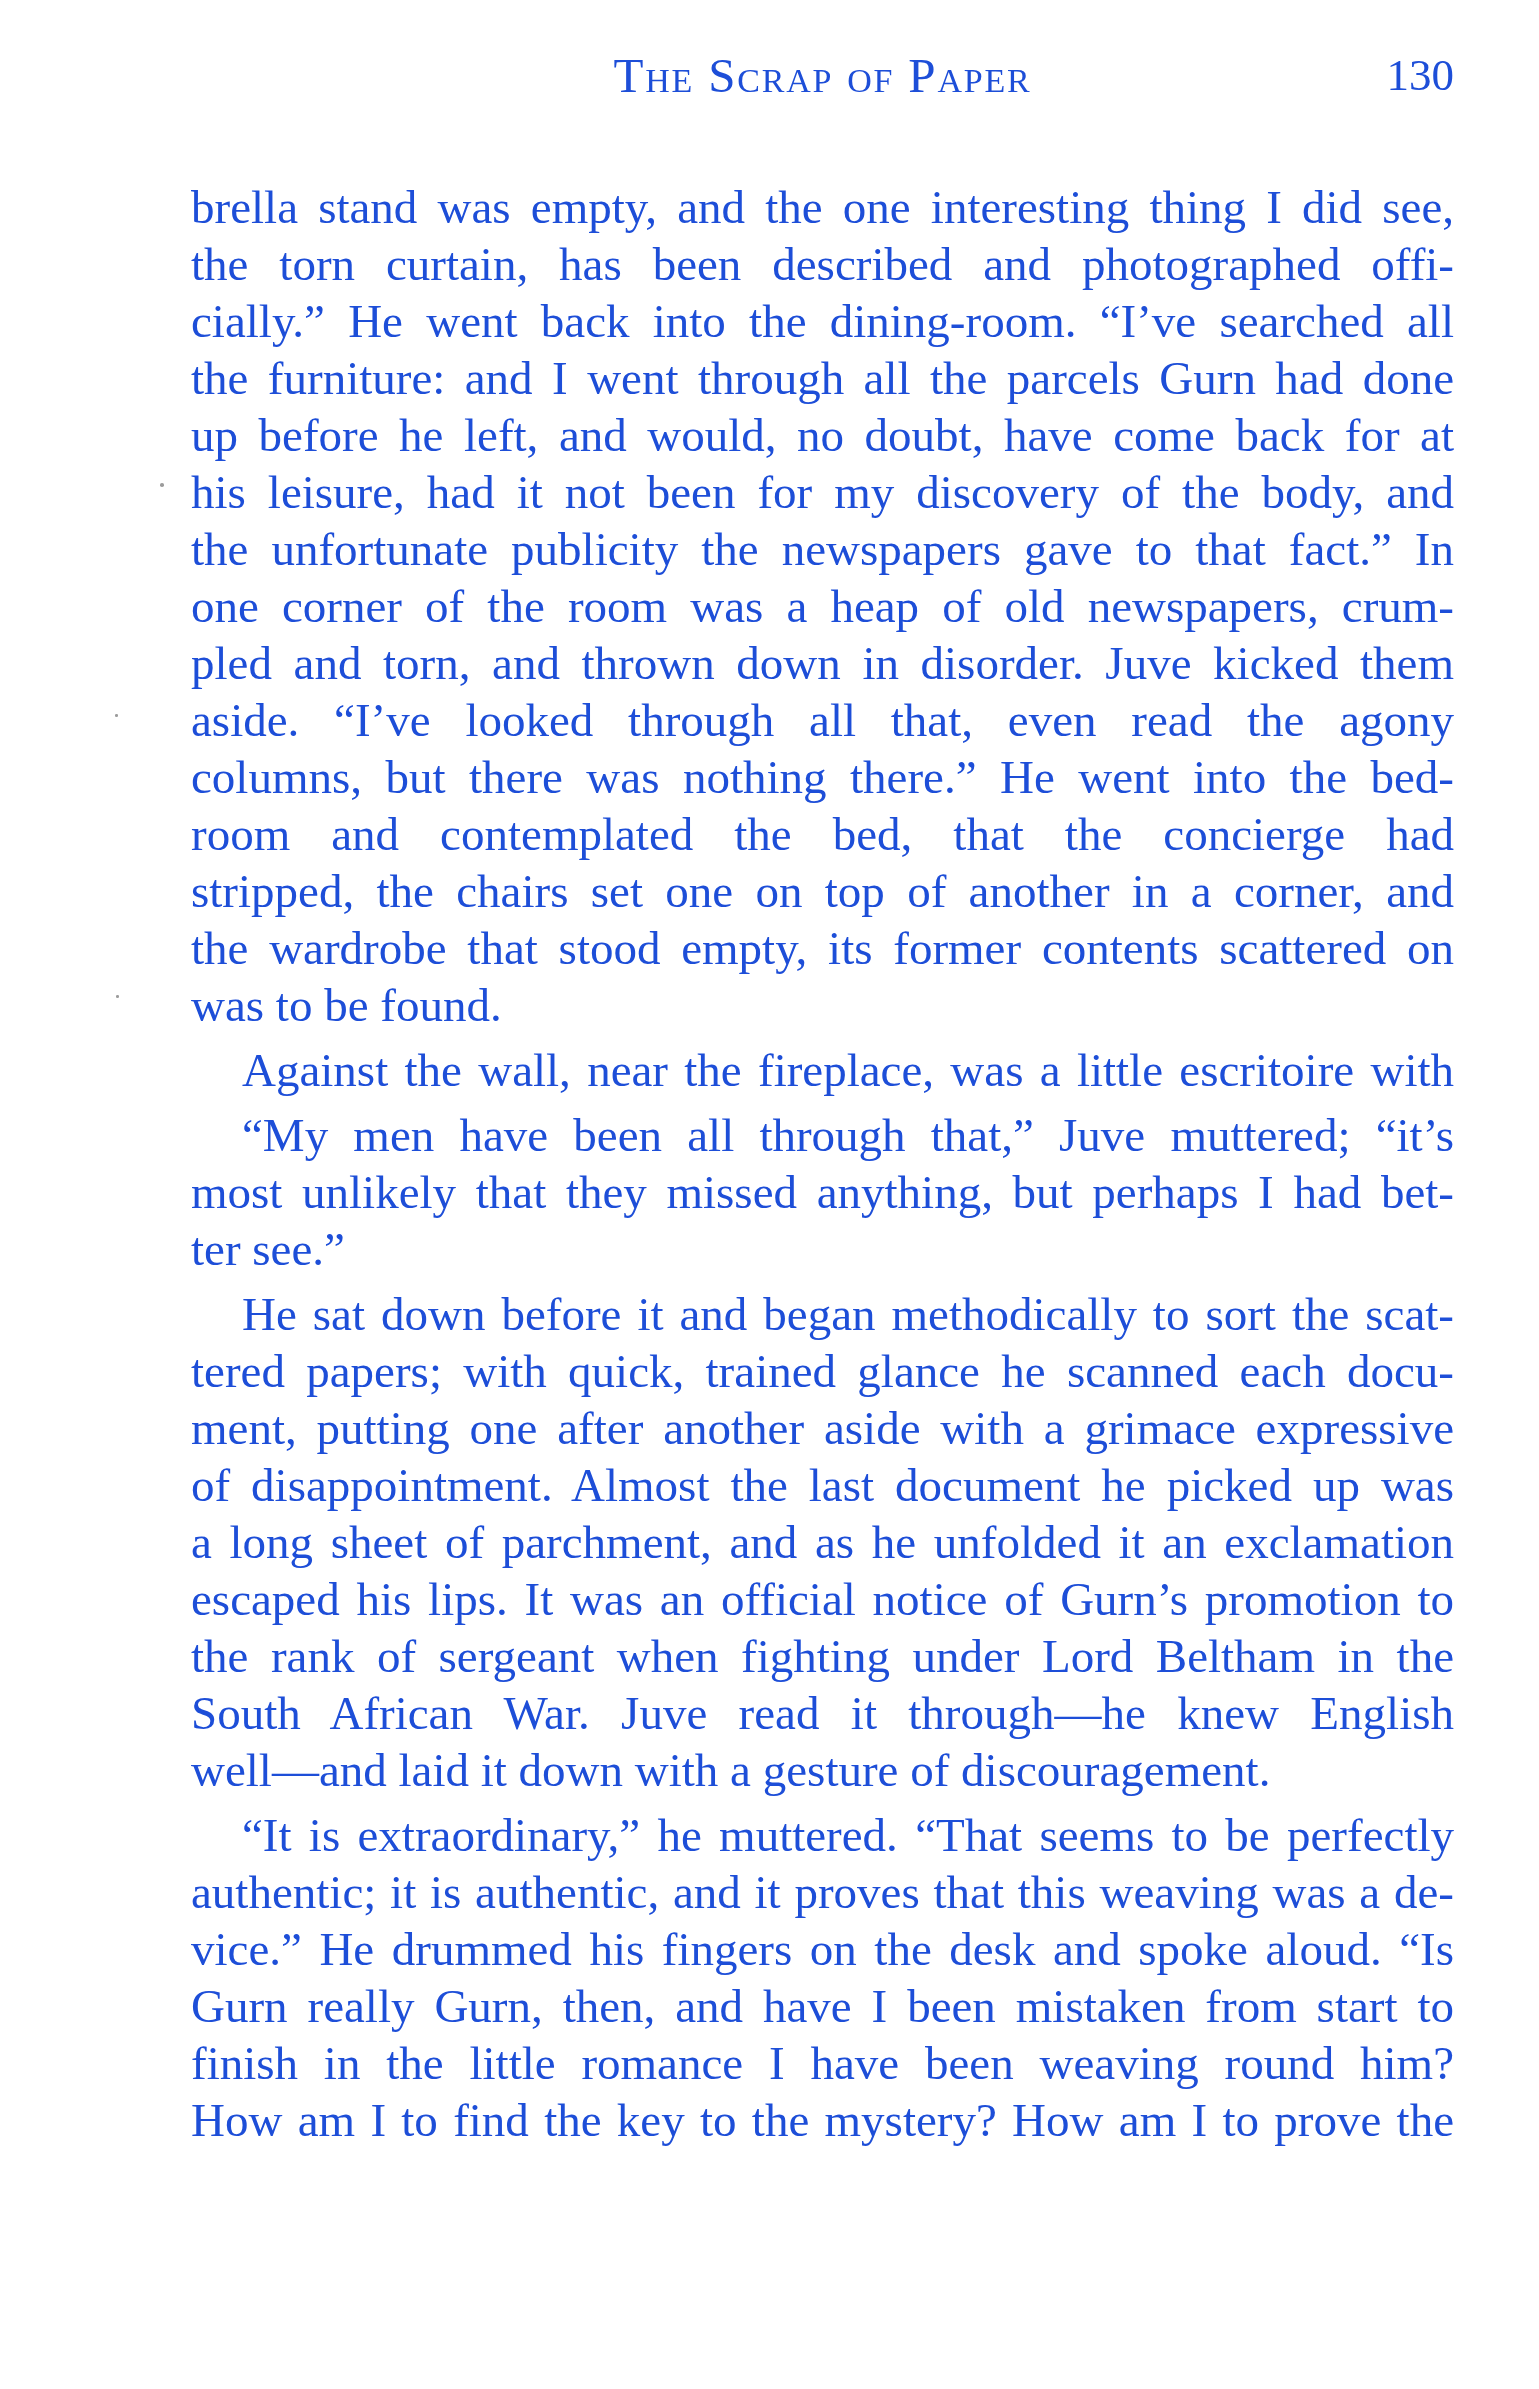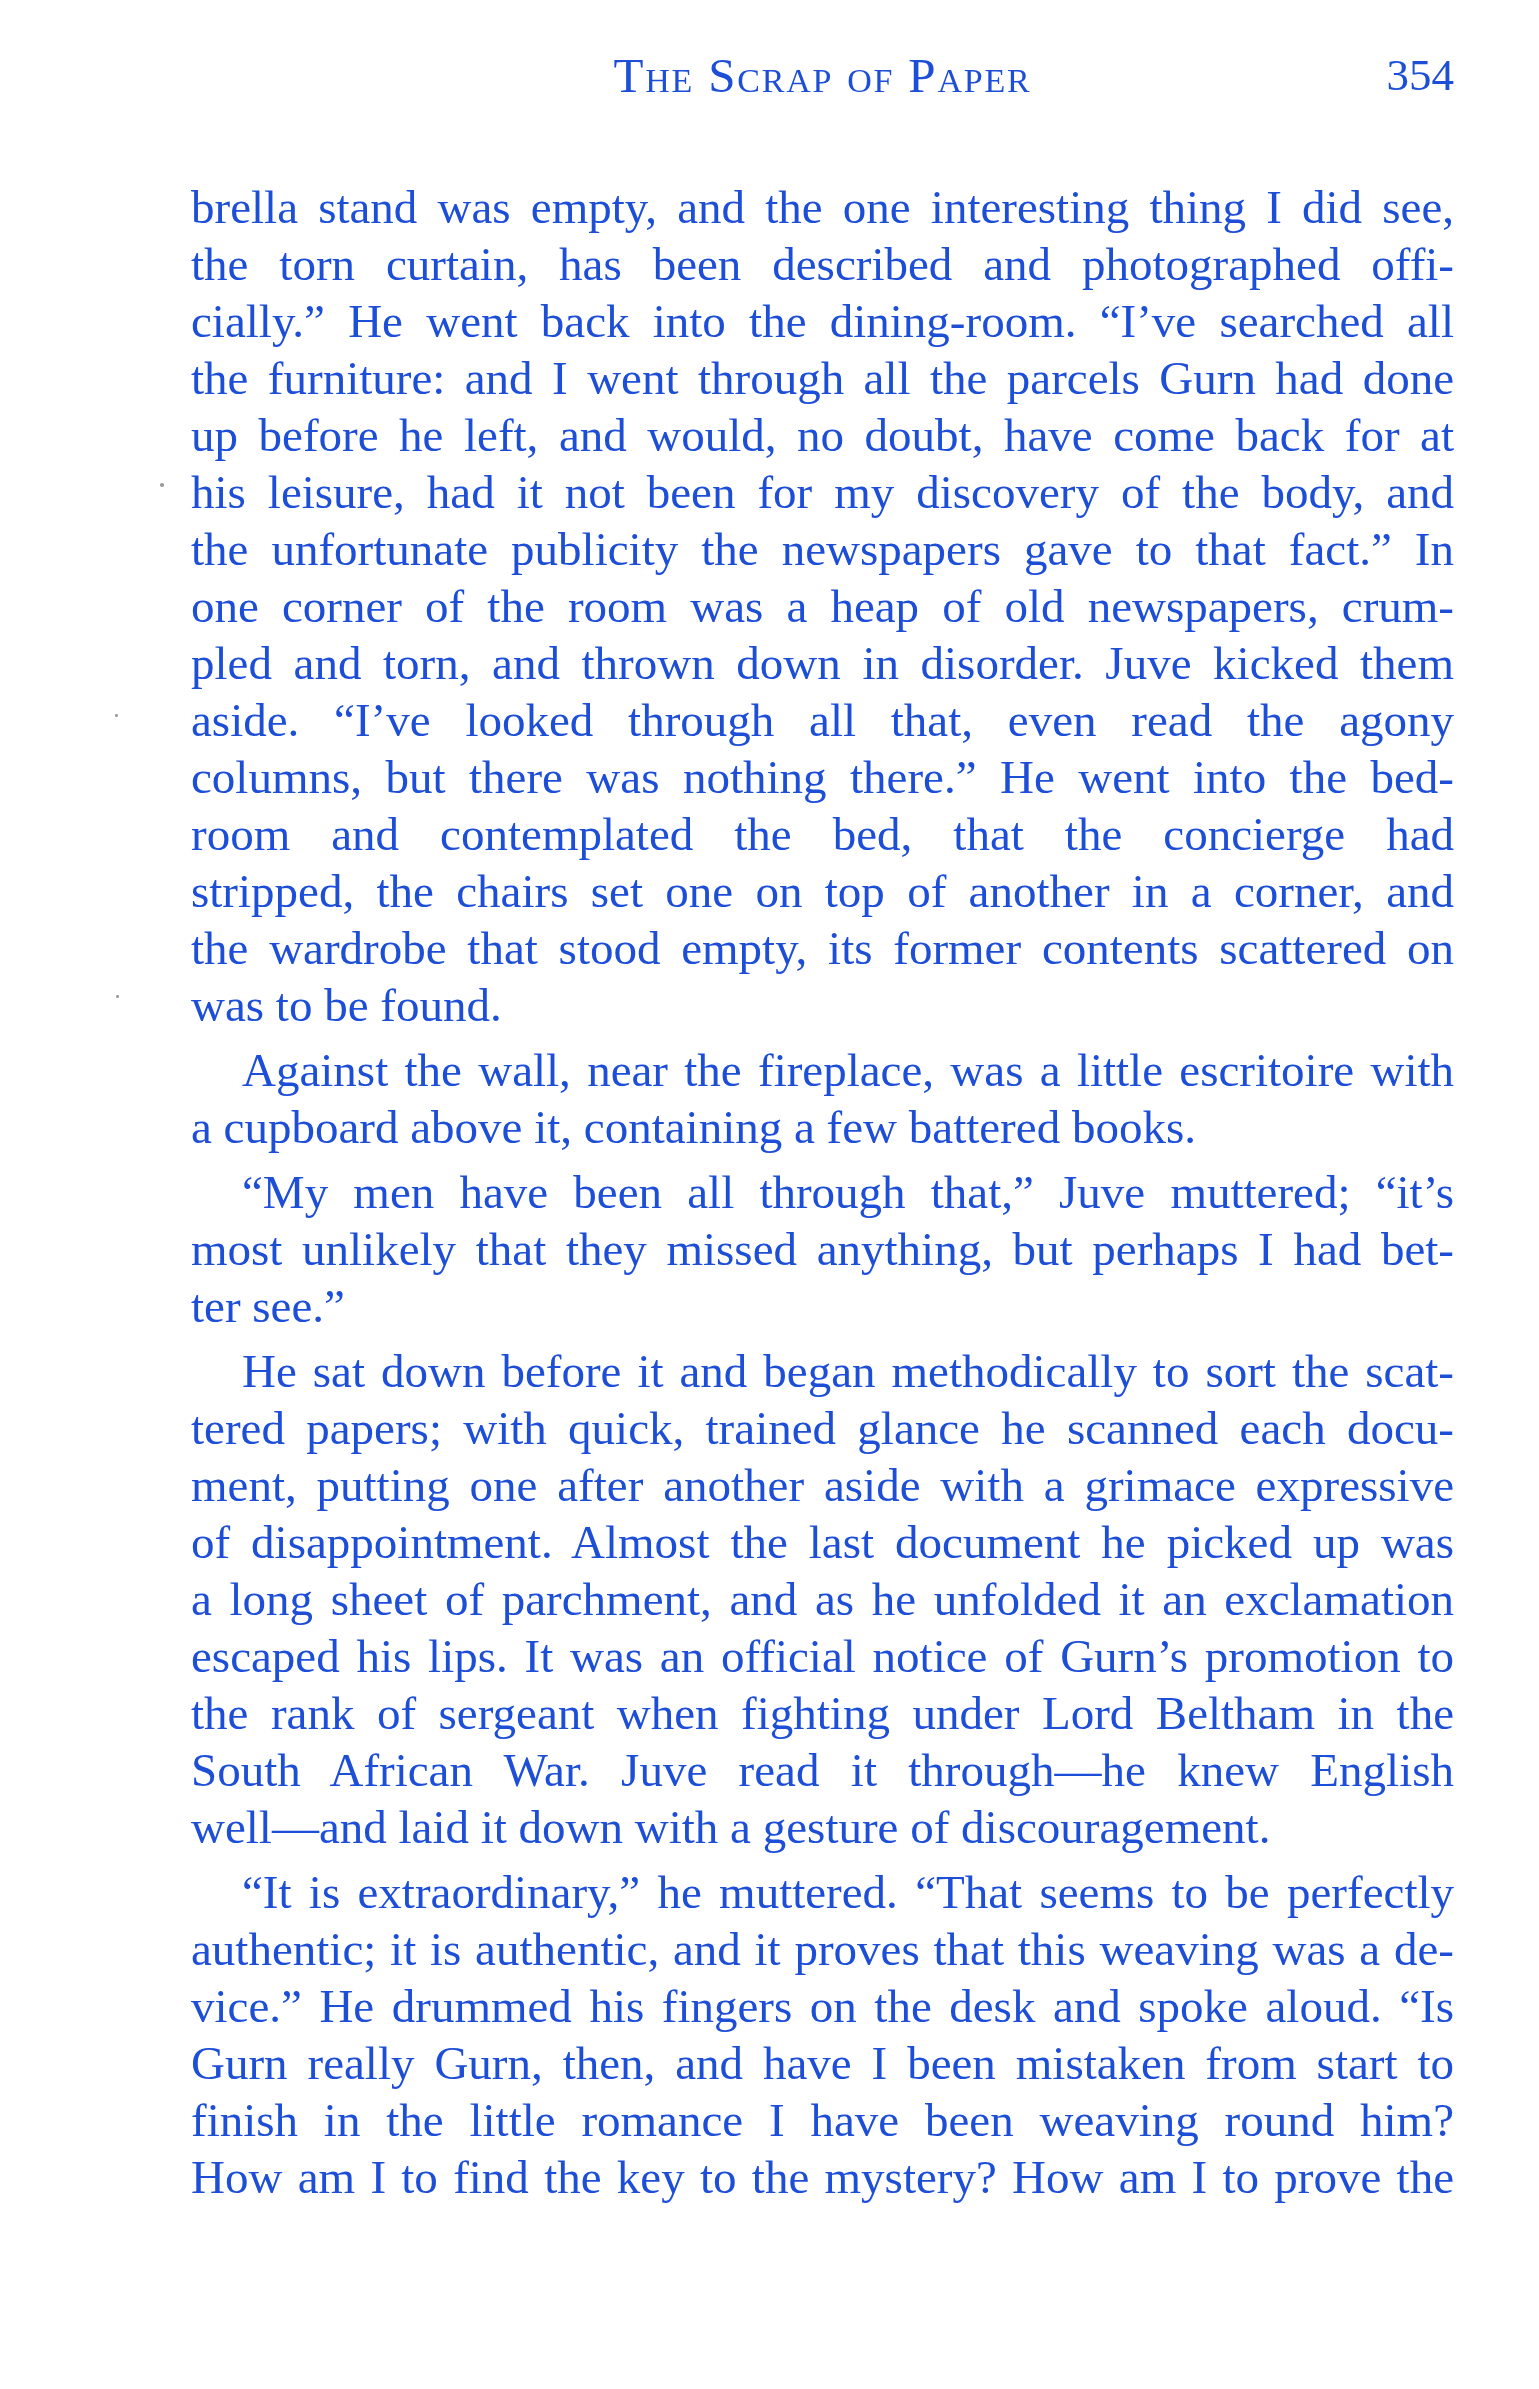--- a/index.html
+++ b/index.html
@@ -77,7 +77,7 @@
 
   <div class="content-col running-header">
     <span class="header-title">The Scrap of Paper</span>
-    <span class="page-number">354</span>
+    <span class="page-number">130</span>
   </div>
 
   <div class="content-col page-body">

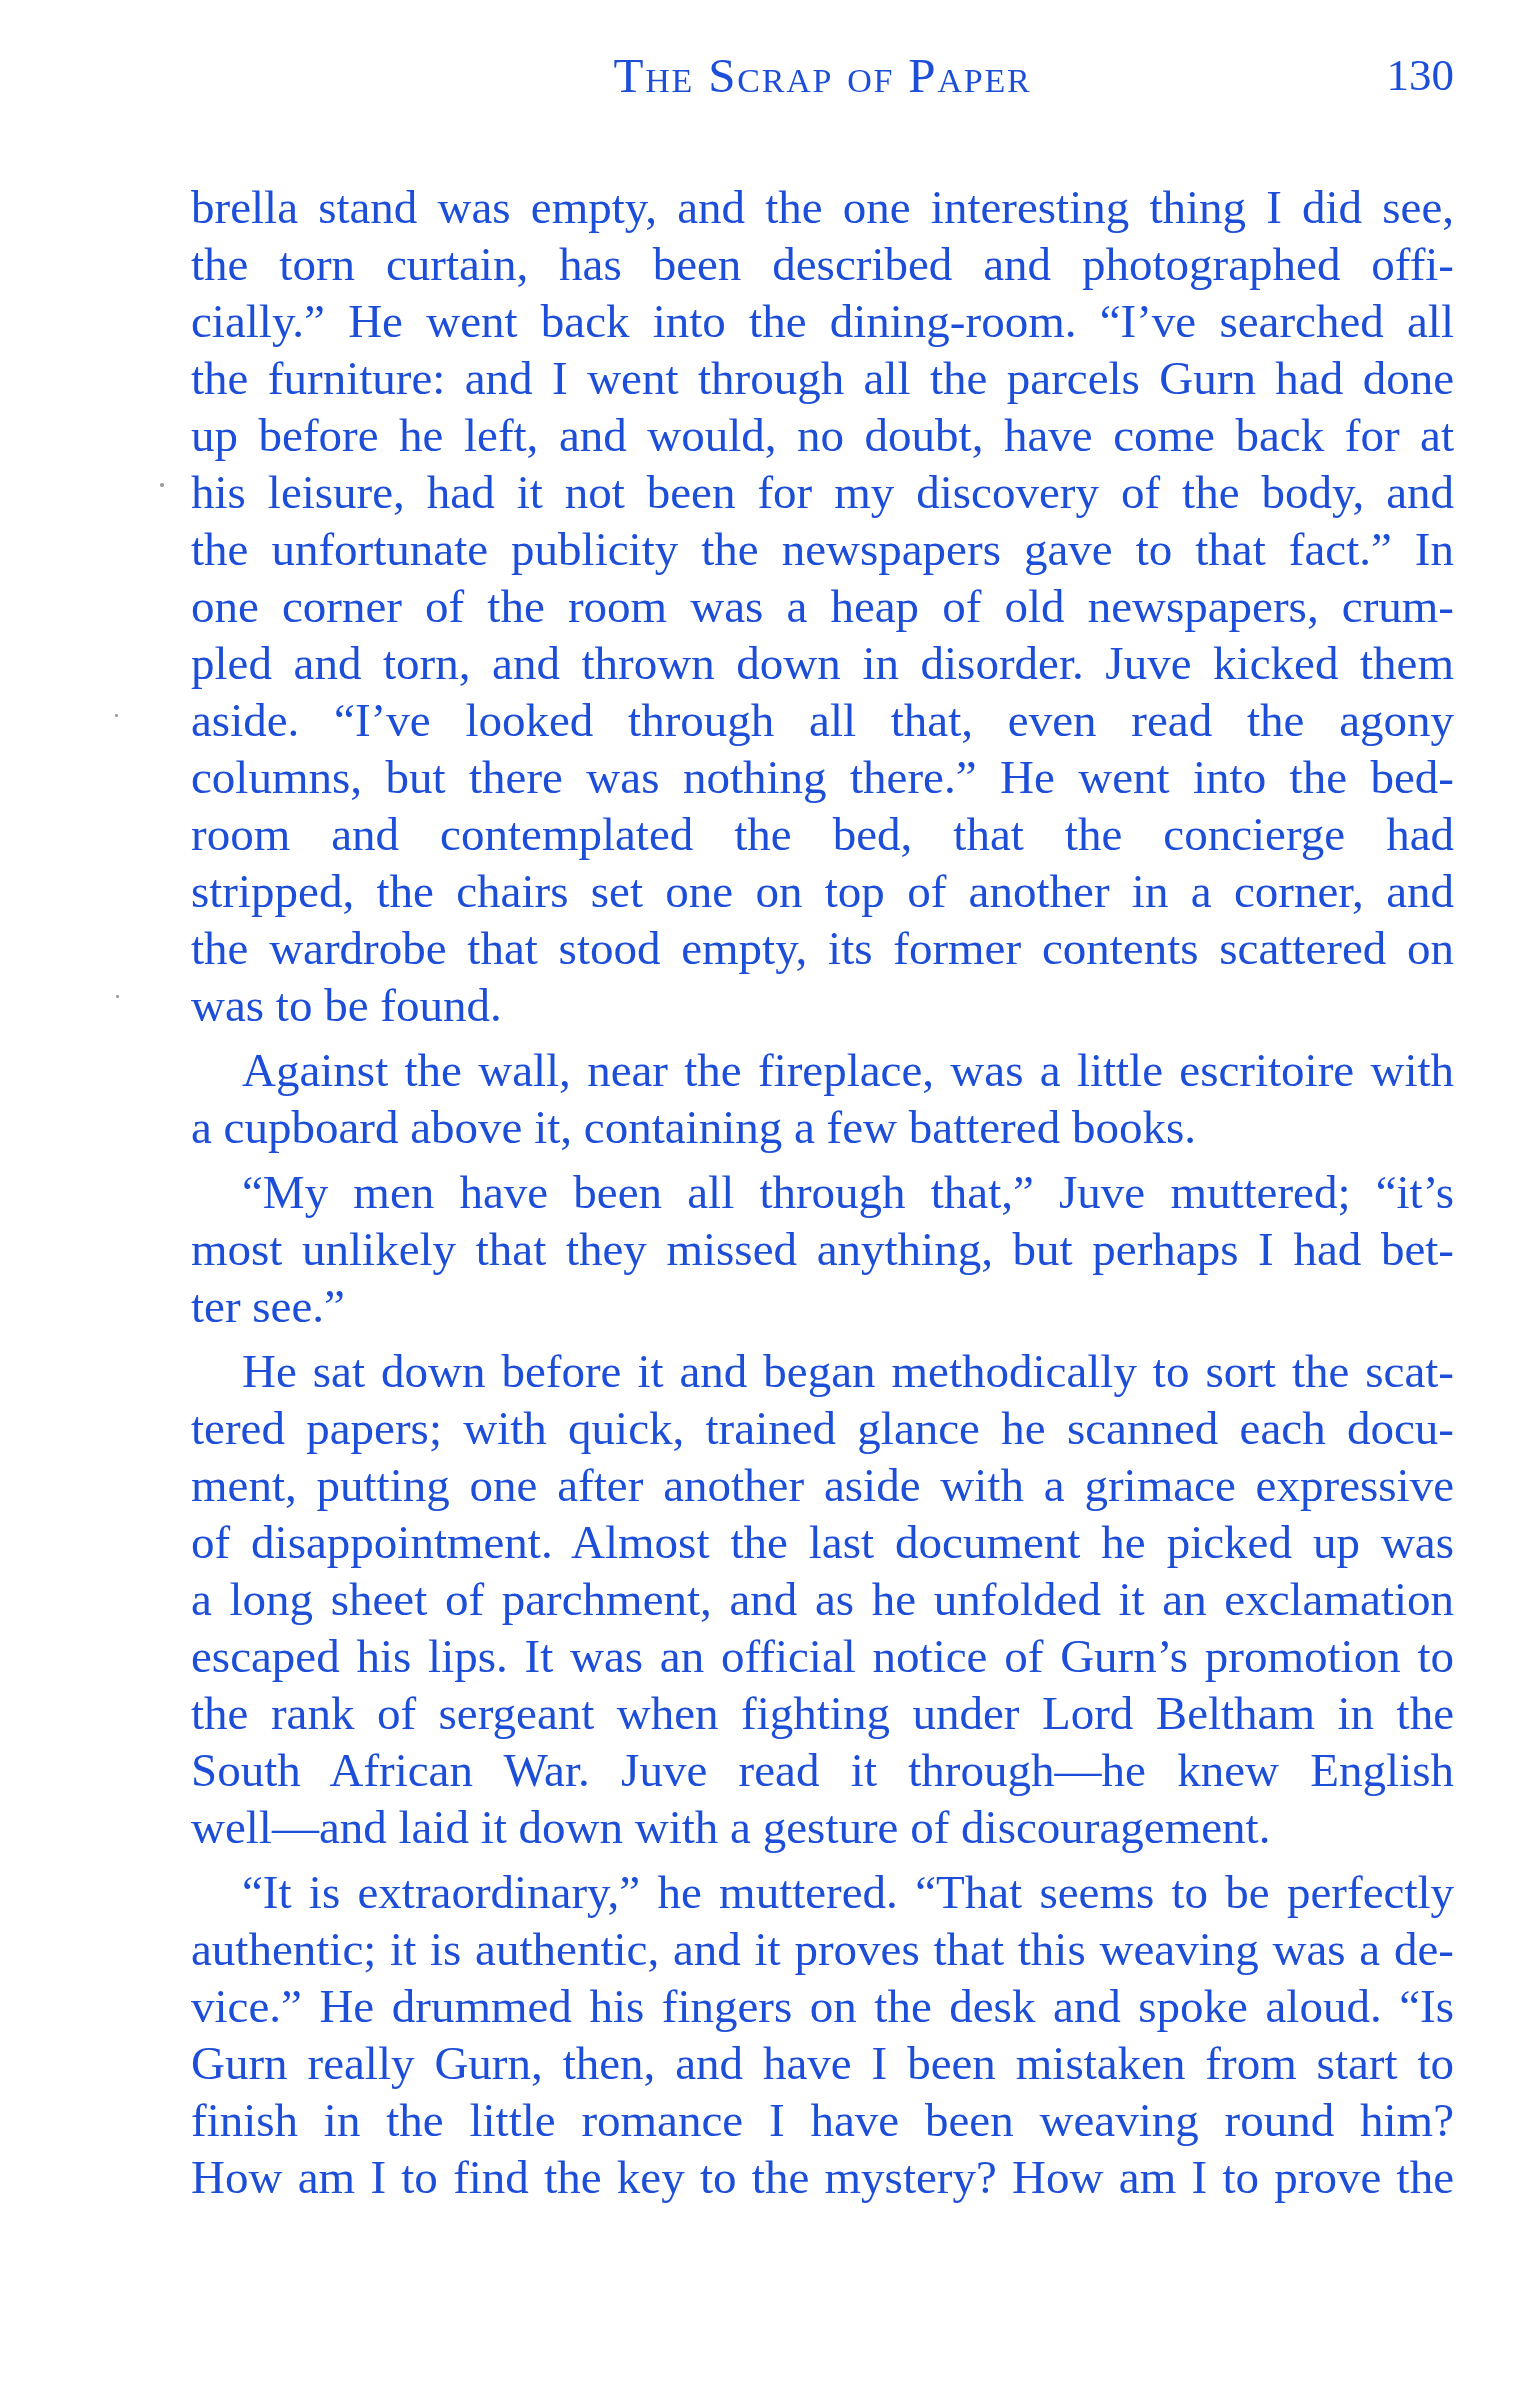--- a/index.html
+++ b/index.html
@@ -98,7 +98,6 @@
       <div class="line">the wardrobe that stood empty, its former contents scattered on</div>
       <div class="line lastline">was to be found.</div>
       <div class="line indent">Against the wall, near the fireplace, was a little escritoire with</div>
-      <div class="line lastline">a cupboard above it, containing a few battered books.</div>
       <div class="line indent">“My men have been all through that,” Juve muttered; “it’s</div>
       <div class="line">most unlikely that they missed anything, but perhaps I had bet-</div>
       <div class="line lastline">ter see.”</div>

